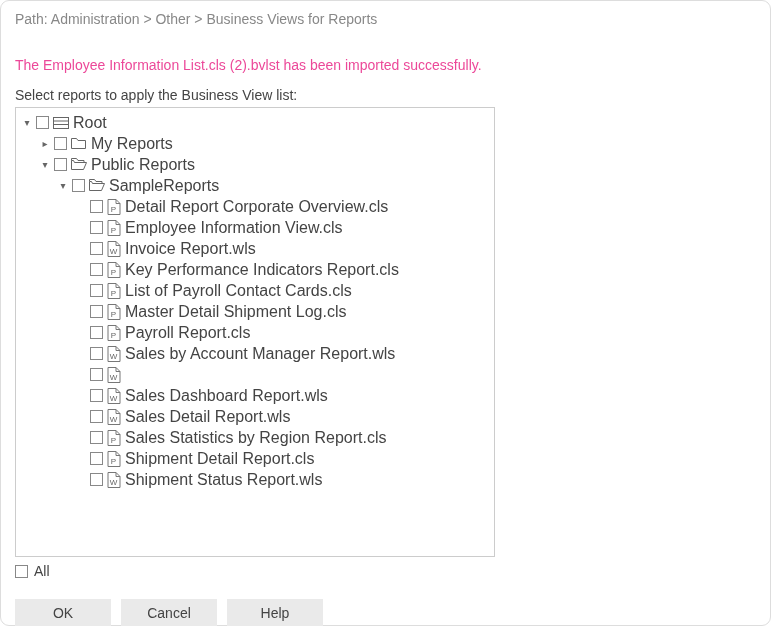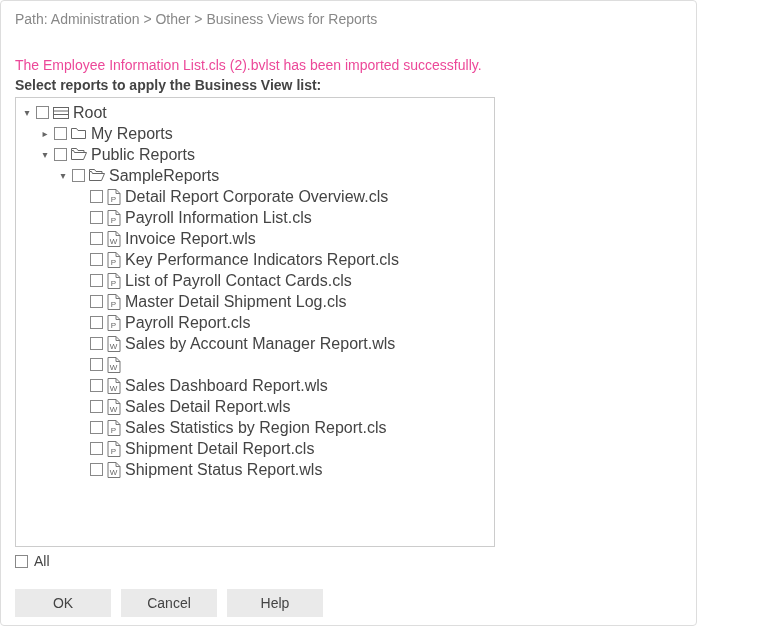--- a/index.html
+++ b/index.html
@@ -11,10 +11,10 @@
     background: #fff;
   }
   .panel {
-    width: 697px;
+    width: 771px;
     height: 626px;
     border: 1px solid #ddd;
-    border-radius: 4px;
+    border-radius: 9px;
     padding: 8px 14px 0 14px;
     position: relative;
   }

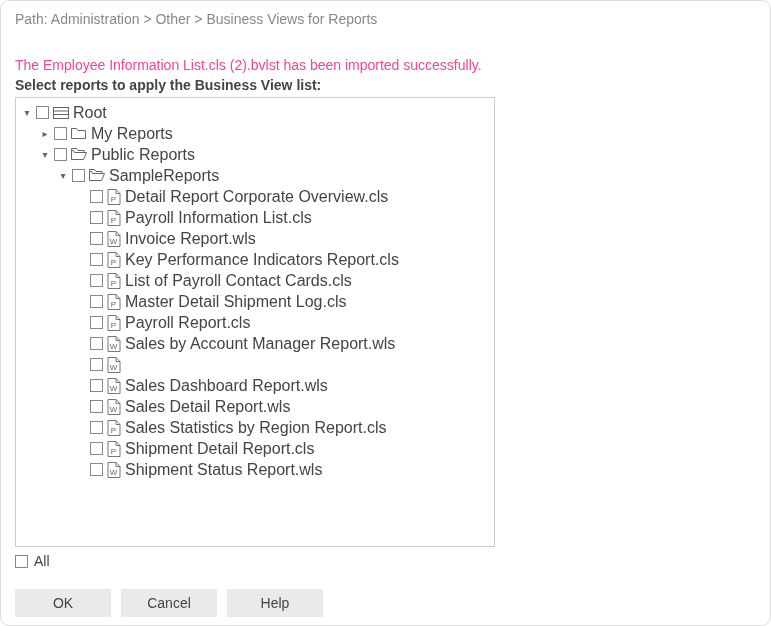--- a/index.html
+++ b/index.html
@@ -31,9 +31,8 @@
   .instruction {
     color: #444;
     font-size: 14px;
-    margin-top: 4px;
+    margin-top: 14px;
     margin-bottom: 4px;
-    font-weight: bold;
   }
   .tree-container {
     border: 1px solid #ccc;

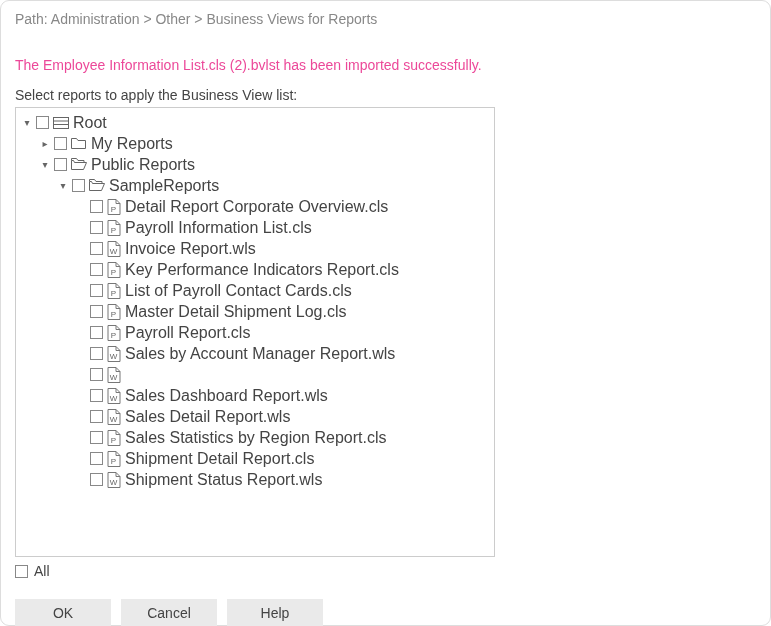--- a/index.html
+++ b/index.html
@@ -196,7 +196,7 @@
                               <text x="6.5" y="12.5" font-size="8" font-family="Segoe UI, Arial" fill="#666" text-anchor="middle">P</text>
                             </svg>
                           </span>
-                          <span class="label">Payroll Information List.cls</span>
+                          <span class="label">Employee Information View.cls</span>
                         </div>
                       </li>
                       <li>

